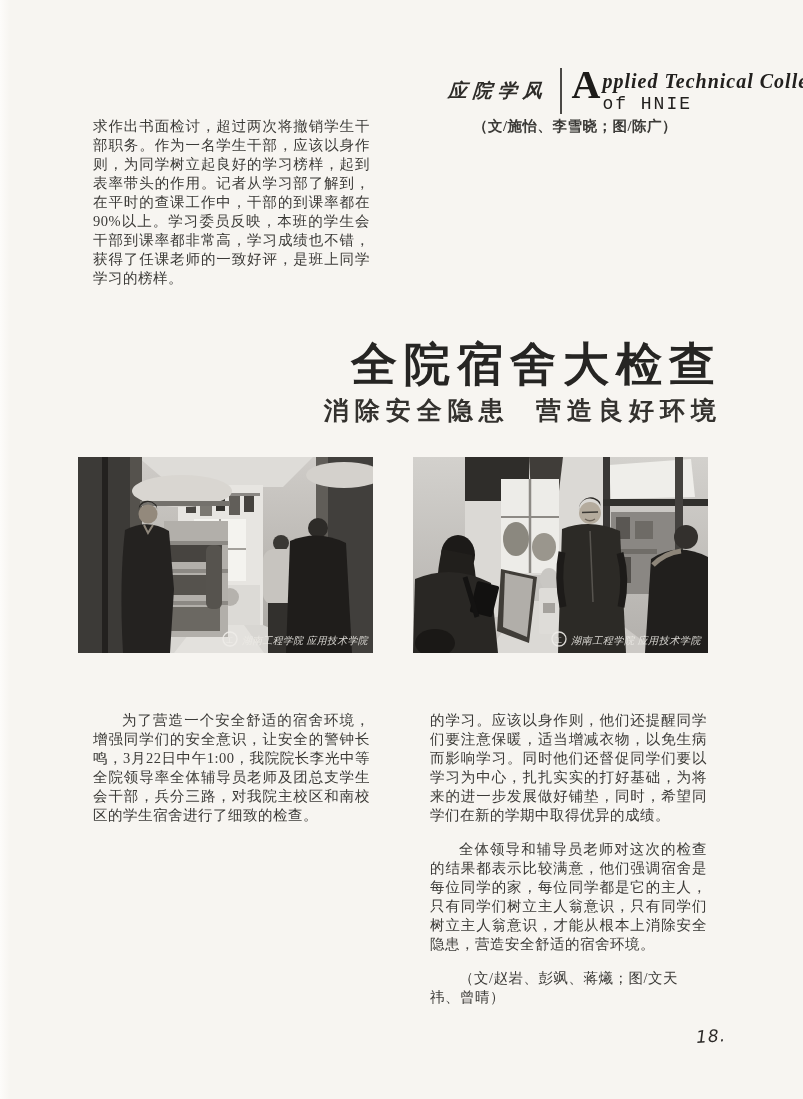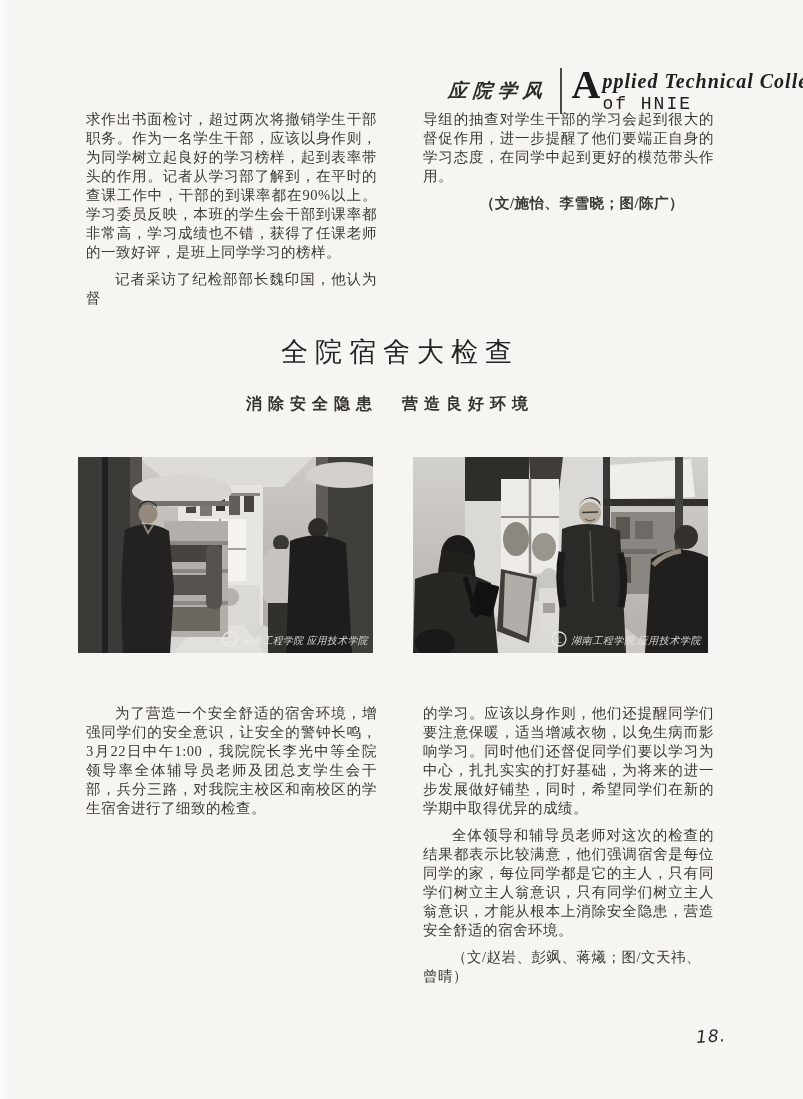--- a/index.html
+++ b/index.html
@@ -30,7 +30,7 @@
   
   .cols { position:absolute; left:78px; width:644px; display:flex; gap:30px; }
   .col { width:307px; font-size:14.5px; line-height:19px; text-align:justify; text-justify:inter-character; color:#3b3a37; letter-spacing:0.5px; }
-  .col p { margin:8px; }
+  .col p { margin:15px; }
   .col p.indent { text-indent:2em; }
   .top-article { top:102px; }
   .byline-right { text-align:right; padding-right:30px;font-weight:bold; }

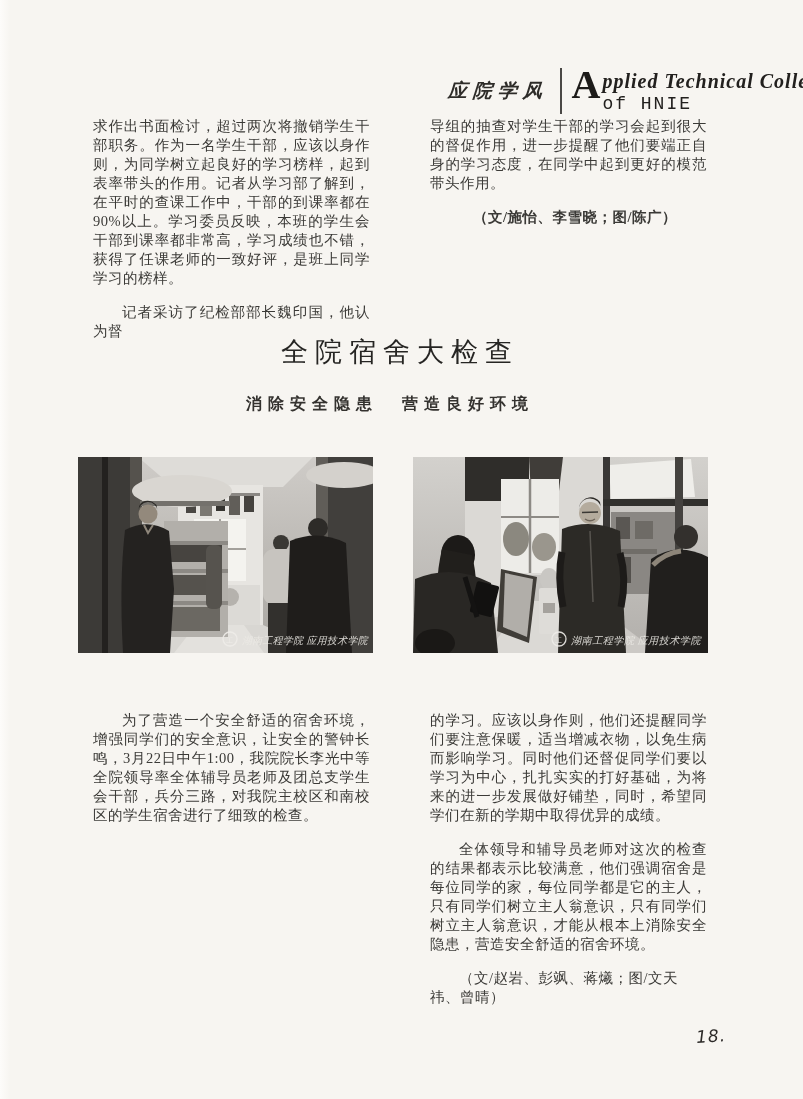--- a/index.html
+++ b/index.html
@@ -86,7 +86,6 @@
       <p class="indent">记者采访了纪检部部长魏印国，他认为督</p>
     </div>
     <div class="col">
-      <p>导组的抽查对学生干部的学习会起到很大的督促作用，进一步提醒了他们要端正自身的学习态度，在同学中起到更好的模范带头作用。</p>
       <p class="byline-right">（文/施怡、李雪晓；图/陈广）</p>
     </div>
   </div>

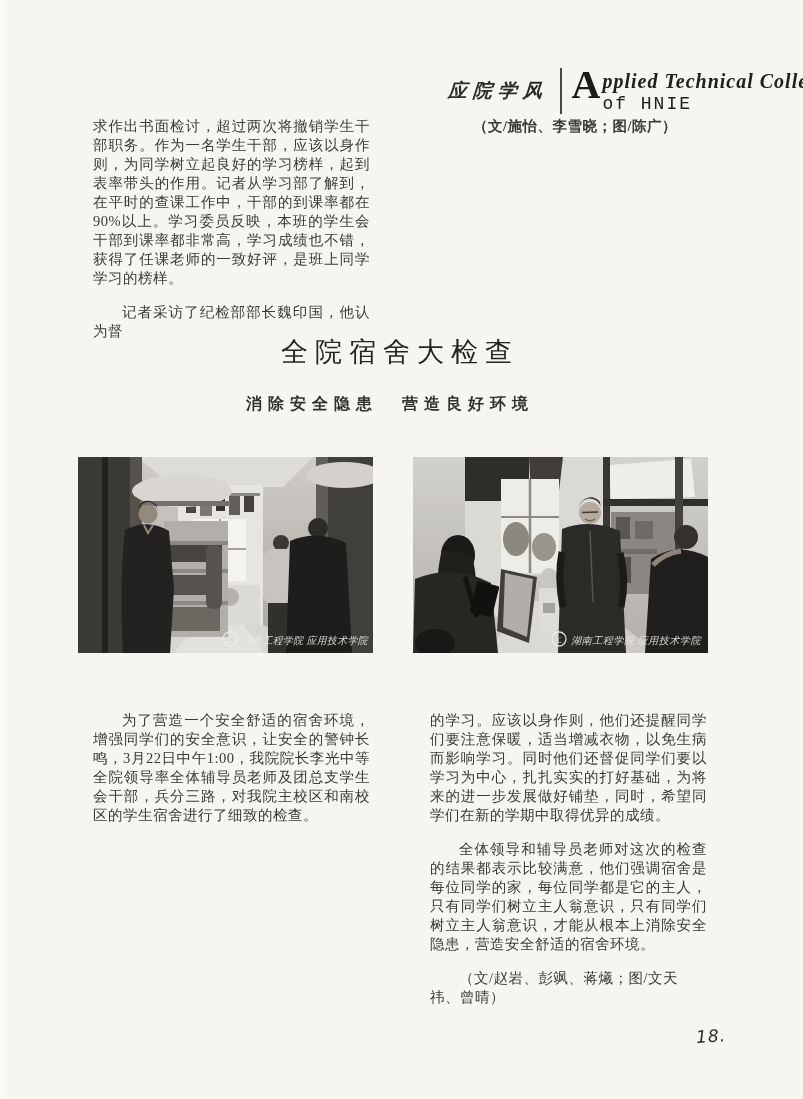--- a/index.html
+++ b/index.html
@@ -83,7 +83,6 @@
   <div class="cols top-article">
     <div class="col">
       <p>求作出书面检讨，超过两次将撤销学生干部职务。作为一名学生干部，应该以身作则，为同学树立起良好的学习榜样，起到表率带头的作用。记者从学习部了解到，在平时的查课工作中，干部的到课率都在90%以上。学习委员反映，本班的学生会干部到课率都非常高，学习成绩也不错，获得了任课老师的一致好评，是班上同学学习的榜样。</p>
-      <p class="indent">记者采访了纪检部部长魏印国，他认为督</p>
     </div>
     <div class="col">
       <p class="byline-right">（文/施怡、李雪晓；图/陈广）</p>

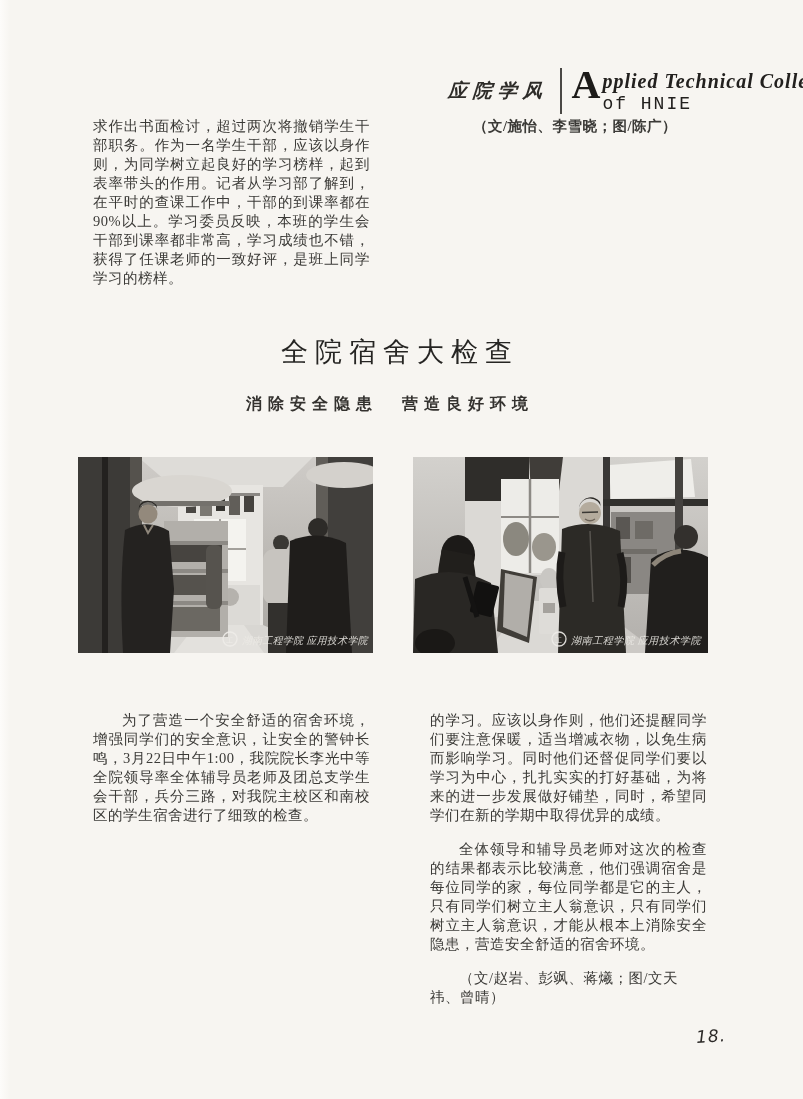--- a/index.html
+++ b/index.html
@@ -39,7 +39,7 @@
   
   .feature-title {
     position:absolute; top:334px; left:78px; width:644px;
-    text-align:center; font-size:27px; letter-spacing:7px; font-weight:400; color:#262523; white-space:nowrap;
+    text-align:right; font-size:46px; letter-spacing:7px; font-weight:700; color:#262523; white-space:nowrap;
   }
   .feature-subtitle {
     position:absolute; top:394px; left:78px; width:644px;

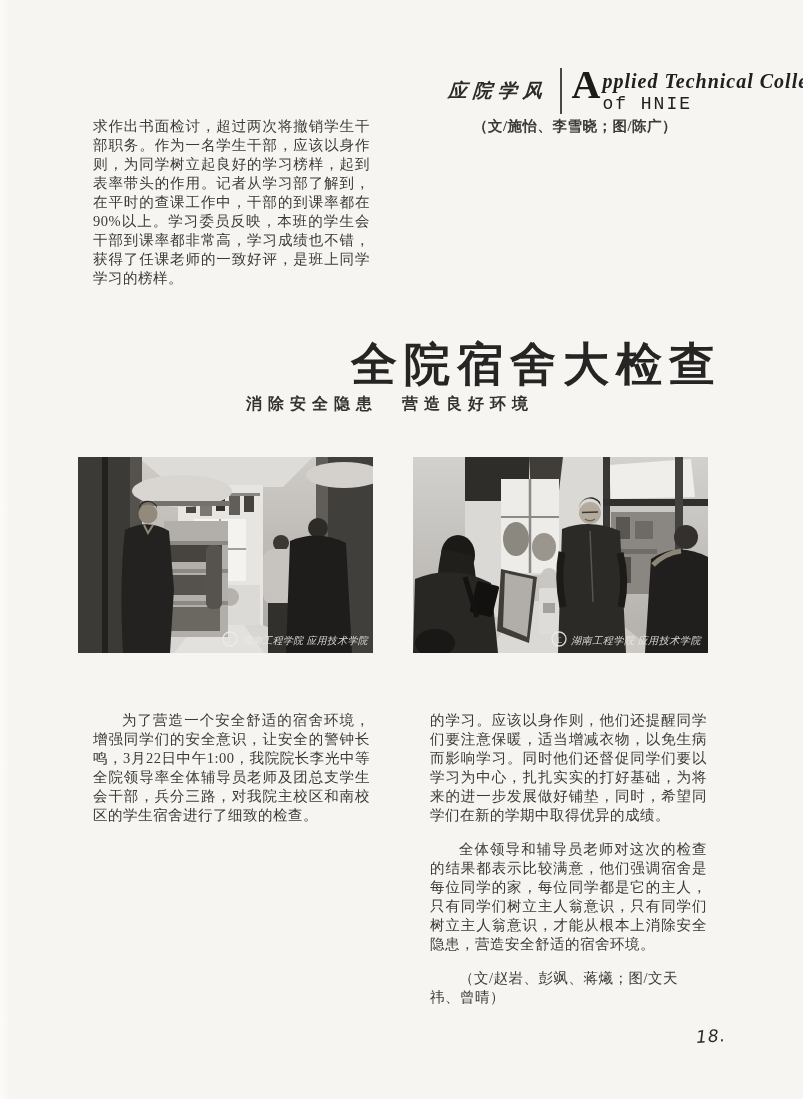--- a/index.html
+++ b/index.html
@@ -43,7 +43,7 @@
   }
   .feature-subtitle {
     position:absolute; top:394px; left:78px; width:644px;
-    text-align:left; padding-left:168px; font-size:16px; letter-spacing:6px; word-spacing:14px;
+    text-align:right; padding-left:168px; font-size:25px; letter-spacing:6px; word-spacing:14px;
     color:#34322f; white-space:nowrap;
   }
 

